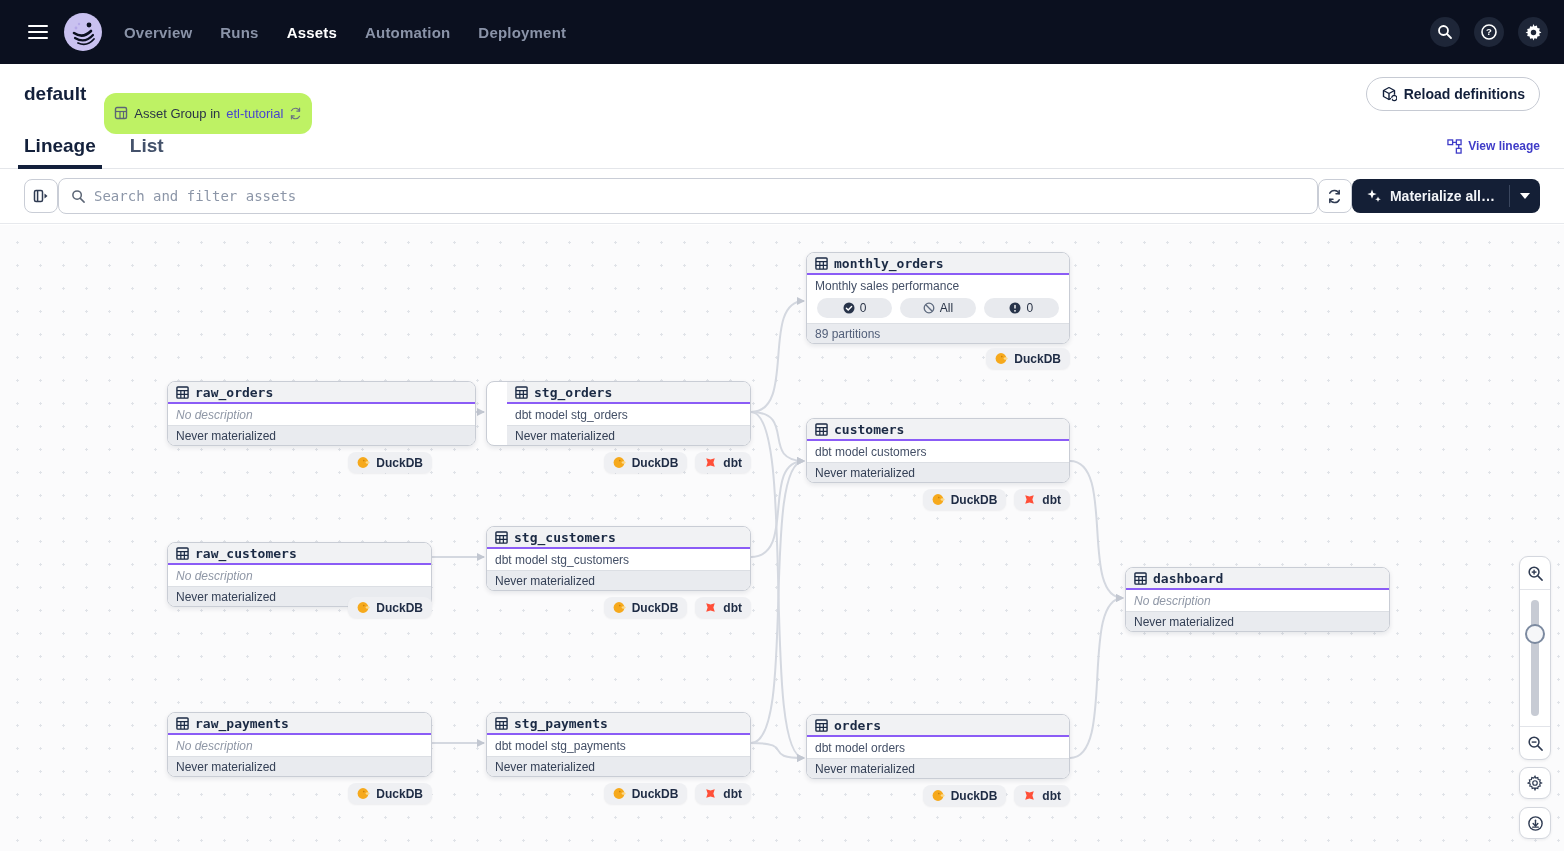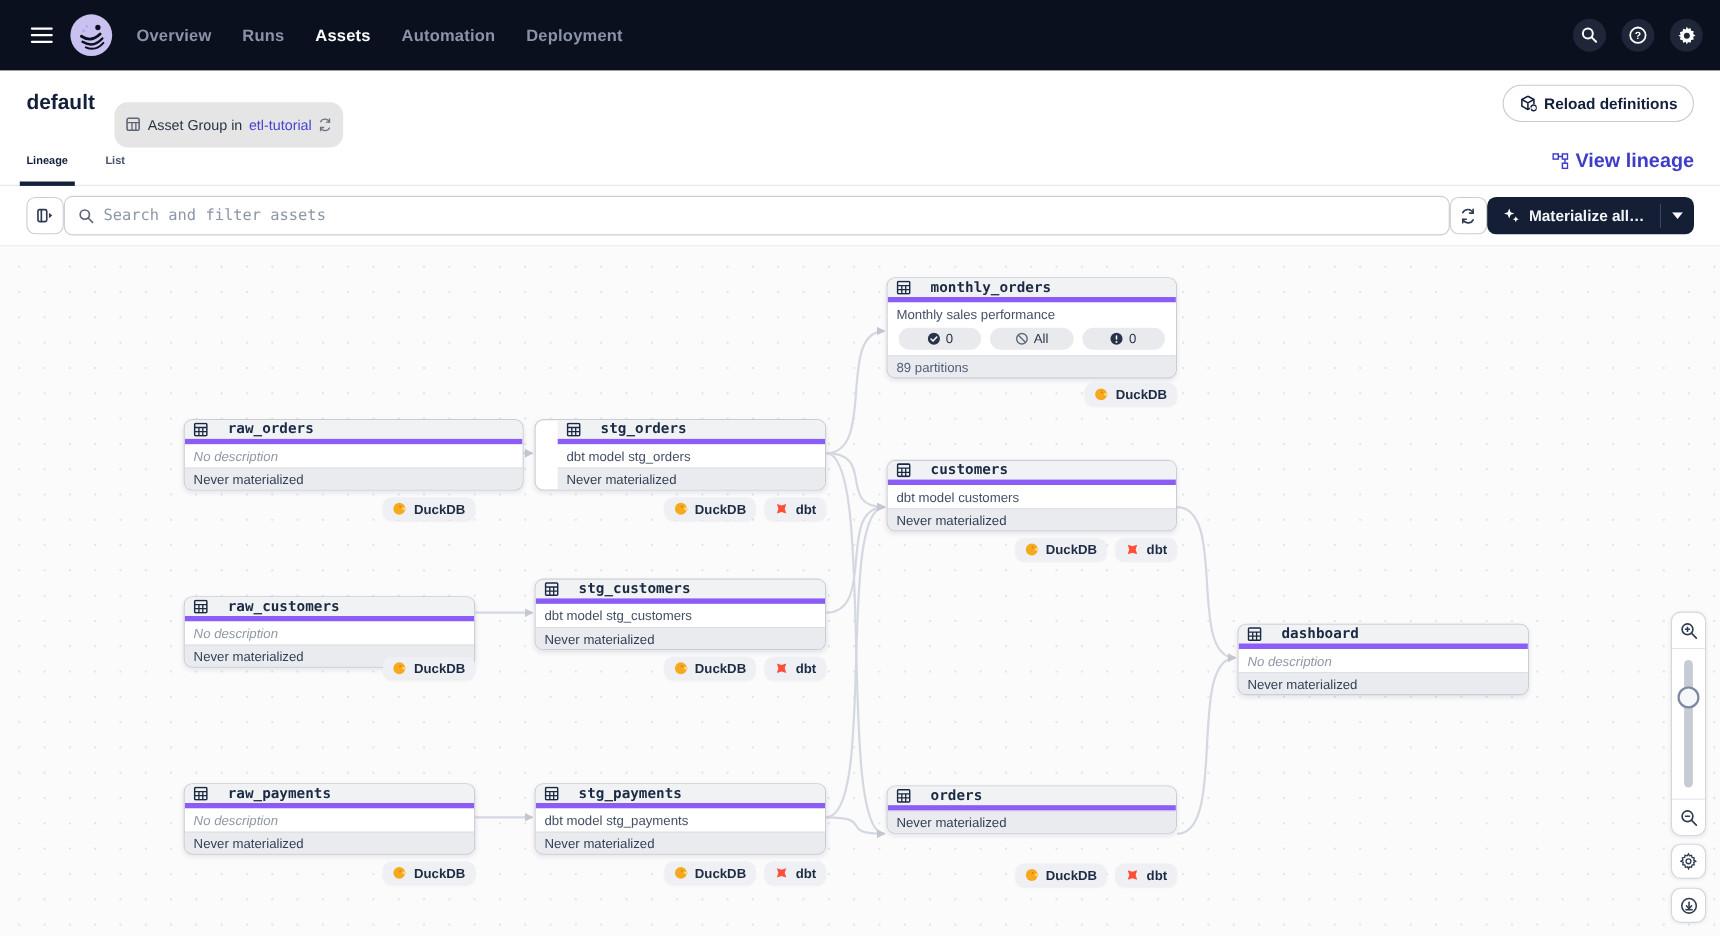--- a/index.html
+++ b/index.html
@@ -20,7 +20,7 @@
   
   .page-header { height:60px; display:flex; align-items:center; padding:0 24px; }
   .page-title { font-size:19px; font-weight:700; color:#13203B; }
-  .group-badge { margin-left:18px; background:#e5e5e5; border-radius:12px; height:41px; display:flex; align-items:center; gap:6px; padding:0 10px; font-size:13px; color:#2A3447;margin-top:38px; }
+  .group-badge { margin-left:18px; background:#bef264; border-radius:12px; height:41px; display:flex; align-items:center; gap:6px; padding:0 10px; font-size:13px; color:#2A3447;margin-top:38px; }
   .group-badge a { color:#4744D0; text-decoration:none; cursor:pointer; }
   .reload-btn { margin-left:auto; height:34px; border:1px solid #C6CAD3; border-radius:17px; background:#fff; display:flex; align-items:center; gap:7px; padding:0 14px; font-size:14px; font-weight:600; color:#13203B; cursor:pointer; }
 

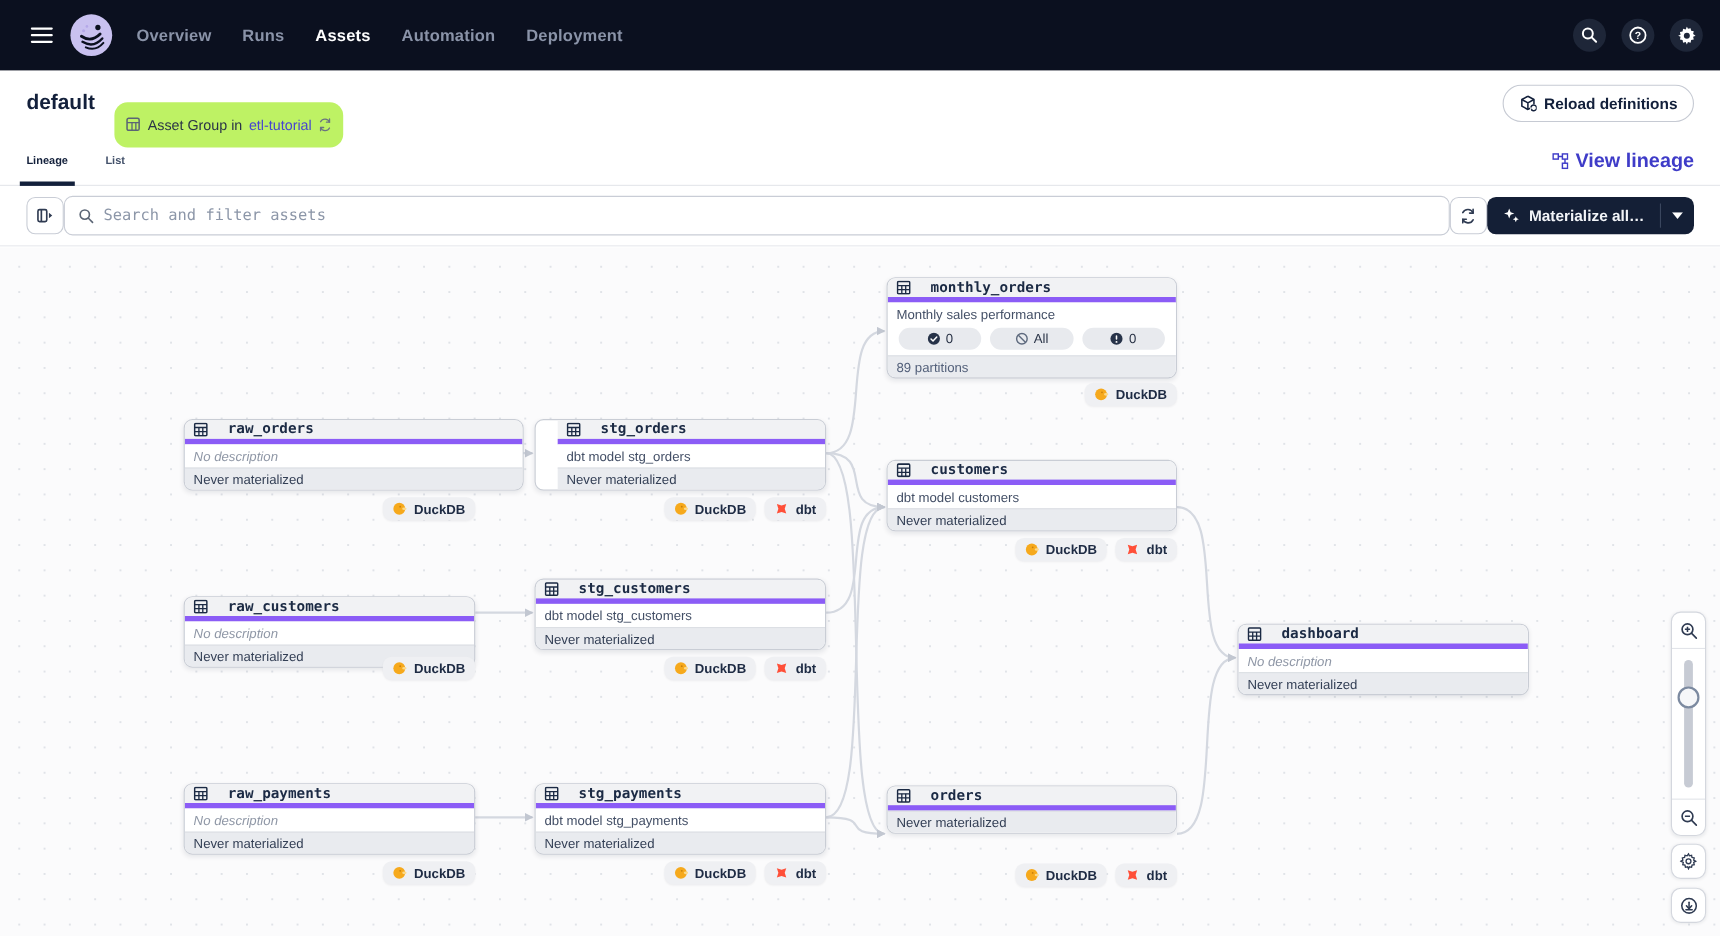--- a/index.html
+++ b/index.html
@@ -26,7 +26,7 @@
 
   
   .tabs-row { height:45px; display:flex; align-items:center; padding:0 24px; border-bottom:1px solid #E4E6EA; position:relative; }
-  .tab { font-size:10px; font-weight:700; margin-right:34px; cursor:pointer; position:relative; height:100%; display:flex; align-items:center; }
+  .tab { font-size:19px; font-weight:700; margin-right:34px; cursor:pointer; position:relative; height:100%; display:flex; align-items:center; }
   .tab.active { color:#13203B; }
   .tab.inactive { color:#44526B; font-weight:600; }
   .tab.active::after { content:""; position:absolute; left:-6px; right:-6px; bottom:-1px; height:4px; background:#13203B; }

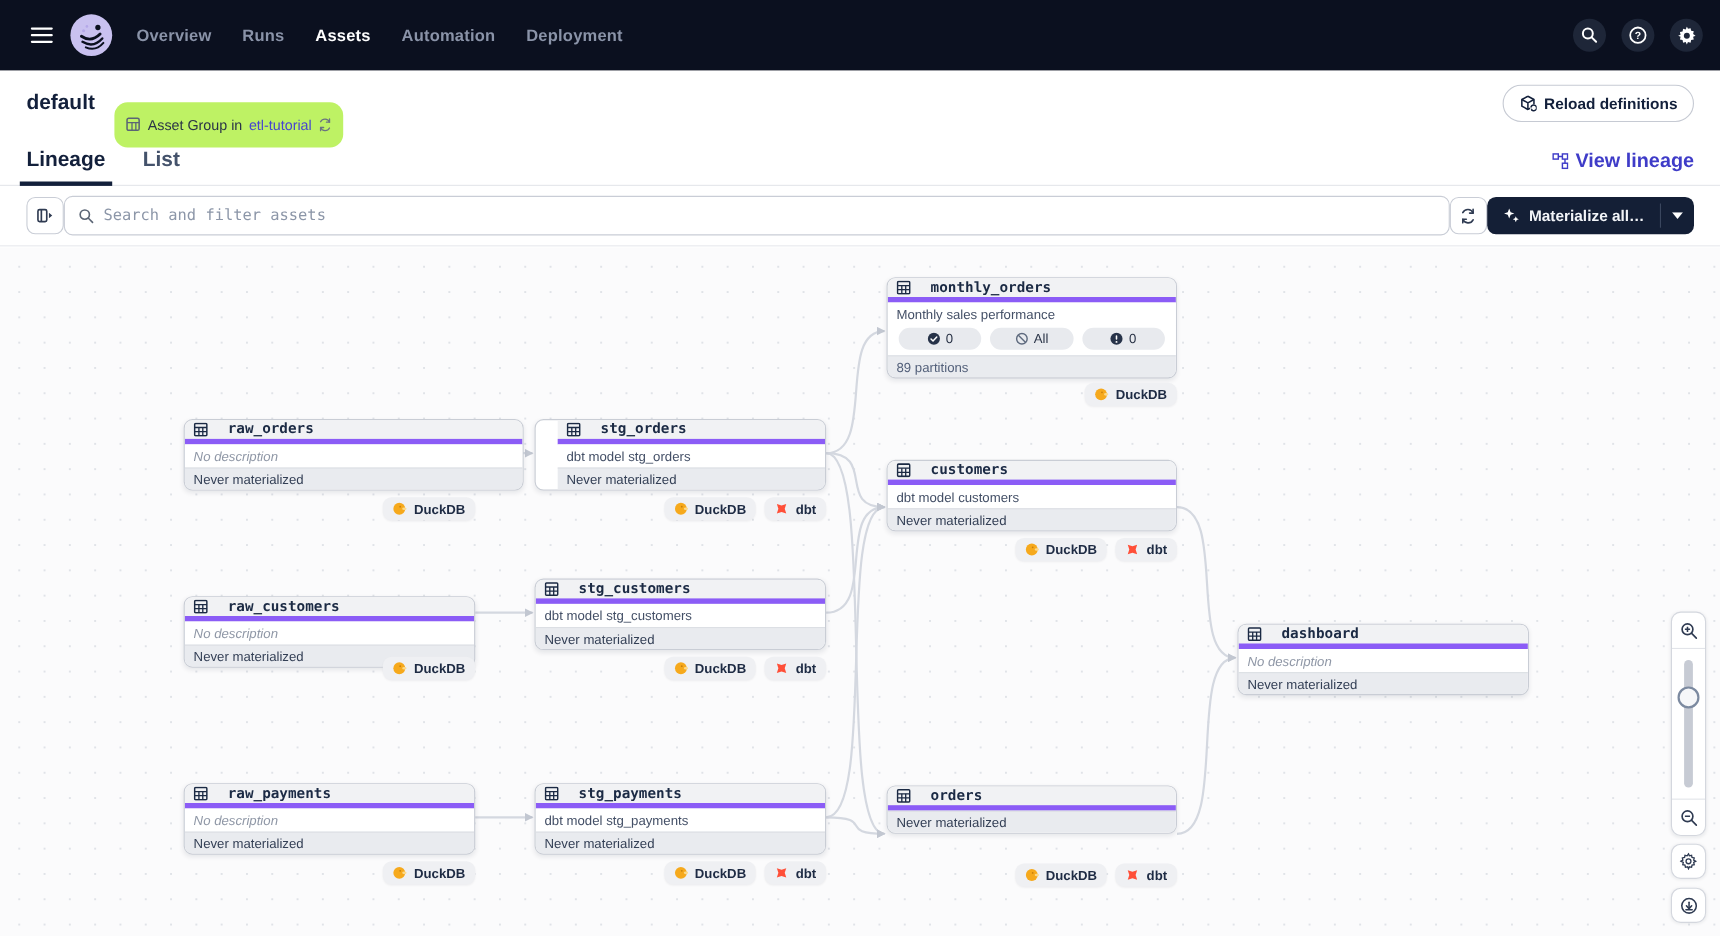--- a/index.html
+++ b/index.html
@@ -30,7 +30,7 @@
   .tab.active { color:#13203B; }
   .tab.inactive { color:#44526B; font-weight:600; }
   .tab.active::after { content:""; position:absolute; left:-6px; right:-6px; bottom:-1px; height:4px; background:#13203B; }
-  .view-lineage { margin-left:auto; display:flex; align-items:center; gap:6px; color:#3F3CC8; font-size:18px; font-weight:600; cursor:pointer; }
+  .view-lineage { margin-left:auto; display:flex; align-items:center; gap:6px; color:#3F3CC8; font-size:12px; font-weight:600; cursor:pointer; }
 
   
   .toolbar { height:55px; display:flex; align-items:center; padding:0 24px; border-bottom:1px solid #E7E9ED; }

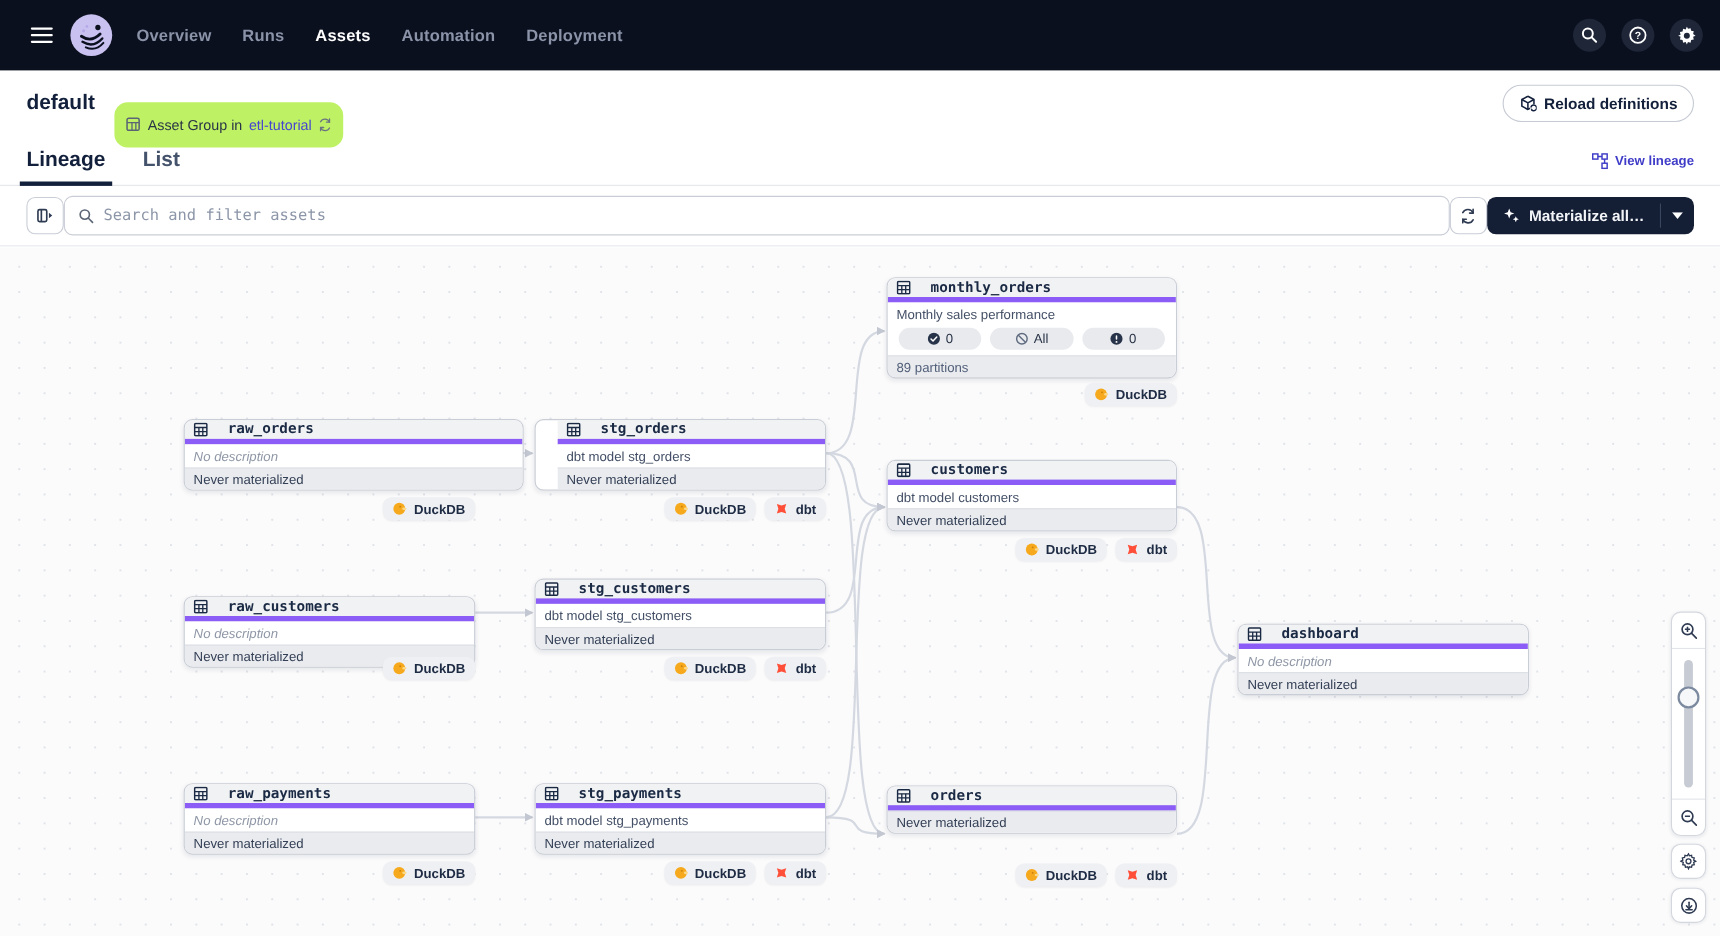--- a/index.html
+++ b/index.html
@@ -51,7 +51,7 @@
 
   .asset-node { position:absolute; background:#fff; border:1px solid #C9CDD5; border-radius:8px;
     box-shadow:0 2px 5px rgba(16,24,40,.09); overflow:hidden; cursor:pointer; font-size:12px; }
-  .an-header { background:#F1F2F4; border-bottom:5px solid #8b5cf6; display:flex; align-items:center; gap:18px;
+  .an-header { background:#F1F2F4; border-bottom:2px solid #8b5cf6; display:flex; align-items:center; gap:6px;
     padding:3px 8px; height:22px; }
   .an-title { font-family:"DejaVu Sans Mono", monospace; font-weight:700; font-size:13px; color:#1B2A44; }
   .an-desc { padding:3px 8px; height:21px; display:flex; align-items:center; color:#434F66; background:#fff; }

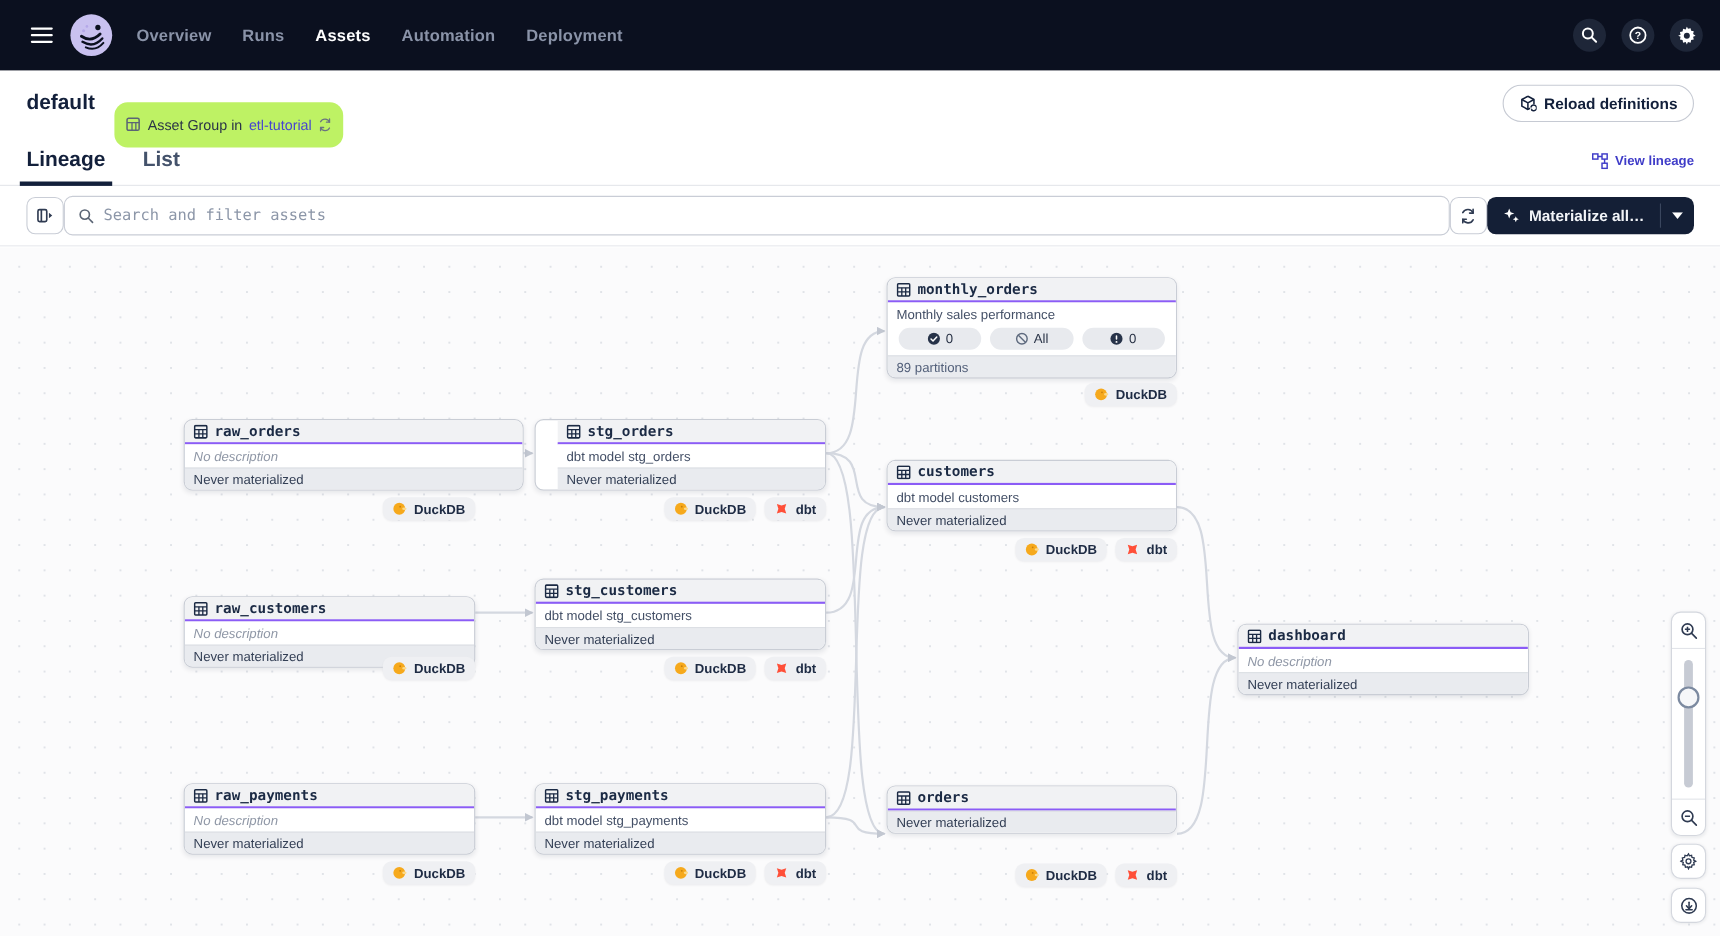--- a/index.html
+++ b/index.html
@@ -487,6 +487,7 @@
           </svg>
           <span class="an-title">orders</span>
         </div>
+        <div class="an-desc">dbt model orders</div>
         <div class="an-footer dark">Never materialized</div>
       </div>
       <div class="badge-row" style="left: 806px; top: 560px; width: 264px;">

